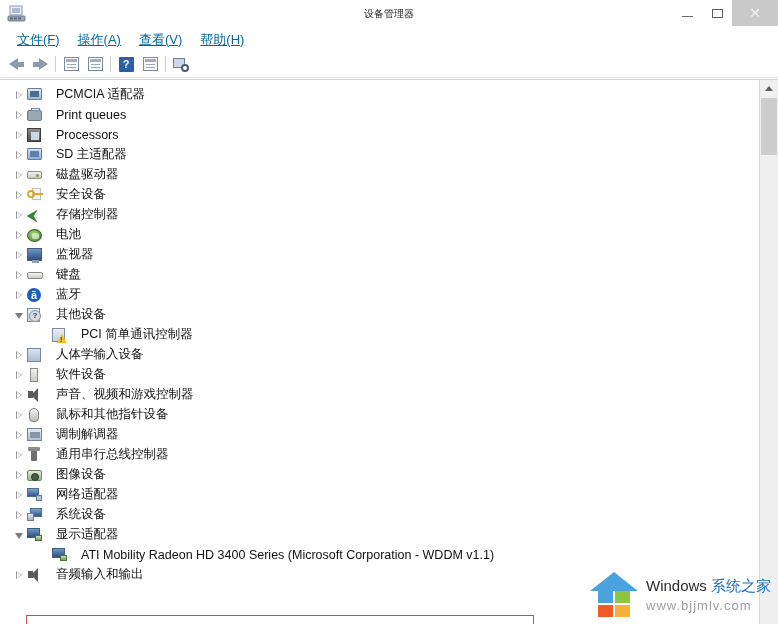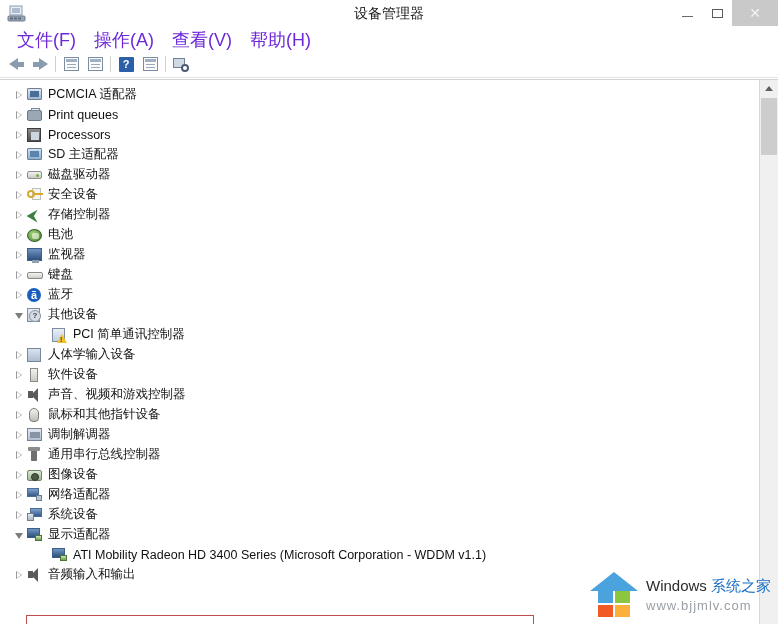--- a/index.html
+++ b/index.html
@@ -22,7 +22,7 @@
   .title-text{
     position:absolute;left:0;top:0;width:778px;height:27px;
     line-height:27px;text-align:center;
-    font-size:14px;color:#1c1c1c;
+    font-size:10px;color:#1c1c1c;
   }
   .winbtns{position:absolute;right:0;top:0;height:26px;display:flex;}
   .winbtn{

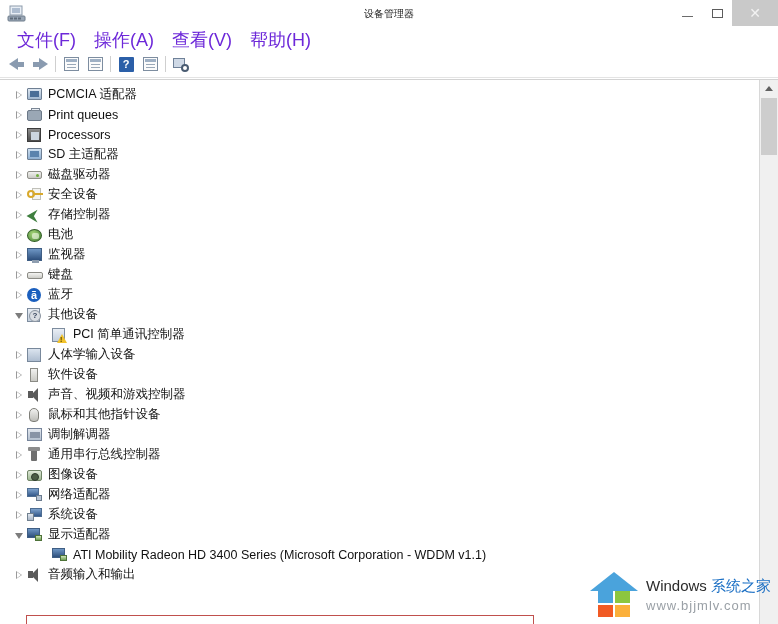--- a/index.html
+++ b/index.html
@@ -39,7 +39,7 @@
     padding-left:8px;display:flex;align-items:center;
   }
   .menuitem{
-    font-size:18px;color:#6d28d9;padding:2px 9px;white-space:nowrap;
+    font-size:13px;color:#0369a1;padding:2px 9px;white-space:nowrap;text-decoration:underline;
   }
 
   

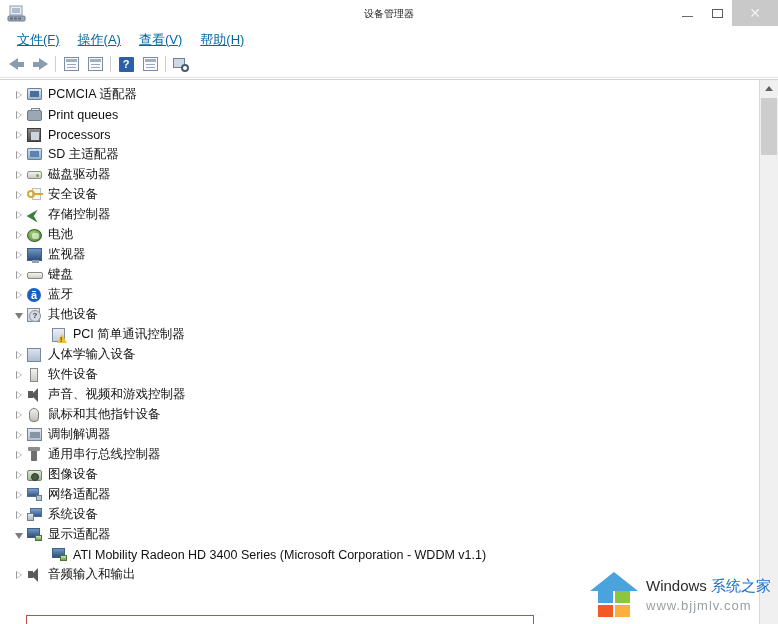--- a/index.html
+++ b/index.html
@@ -118,7 +118,7 @@
   }
   .tw-none{width:14px;}
   .devicon{flex:0 0 18px;width:18px;height:16px;position:relative;margin-right:4px;}
-  .label{padding-bottom:1px;}
+  .label{padding-bottom:1px;margin-left:8px;}
 
   .ind0{padding-left:12px;}
   .ind1{padding-left:37px;}

